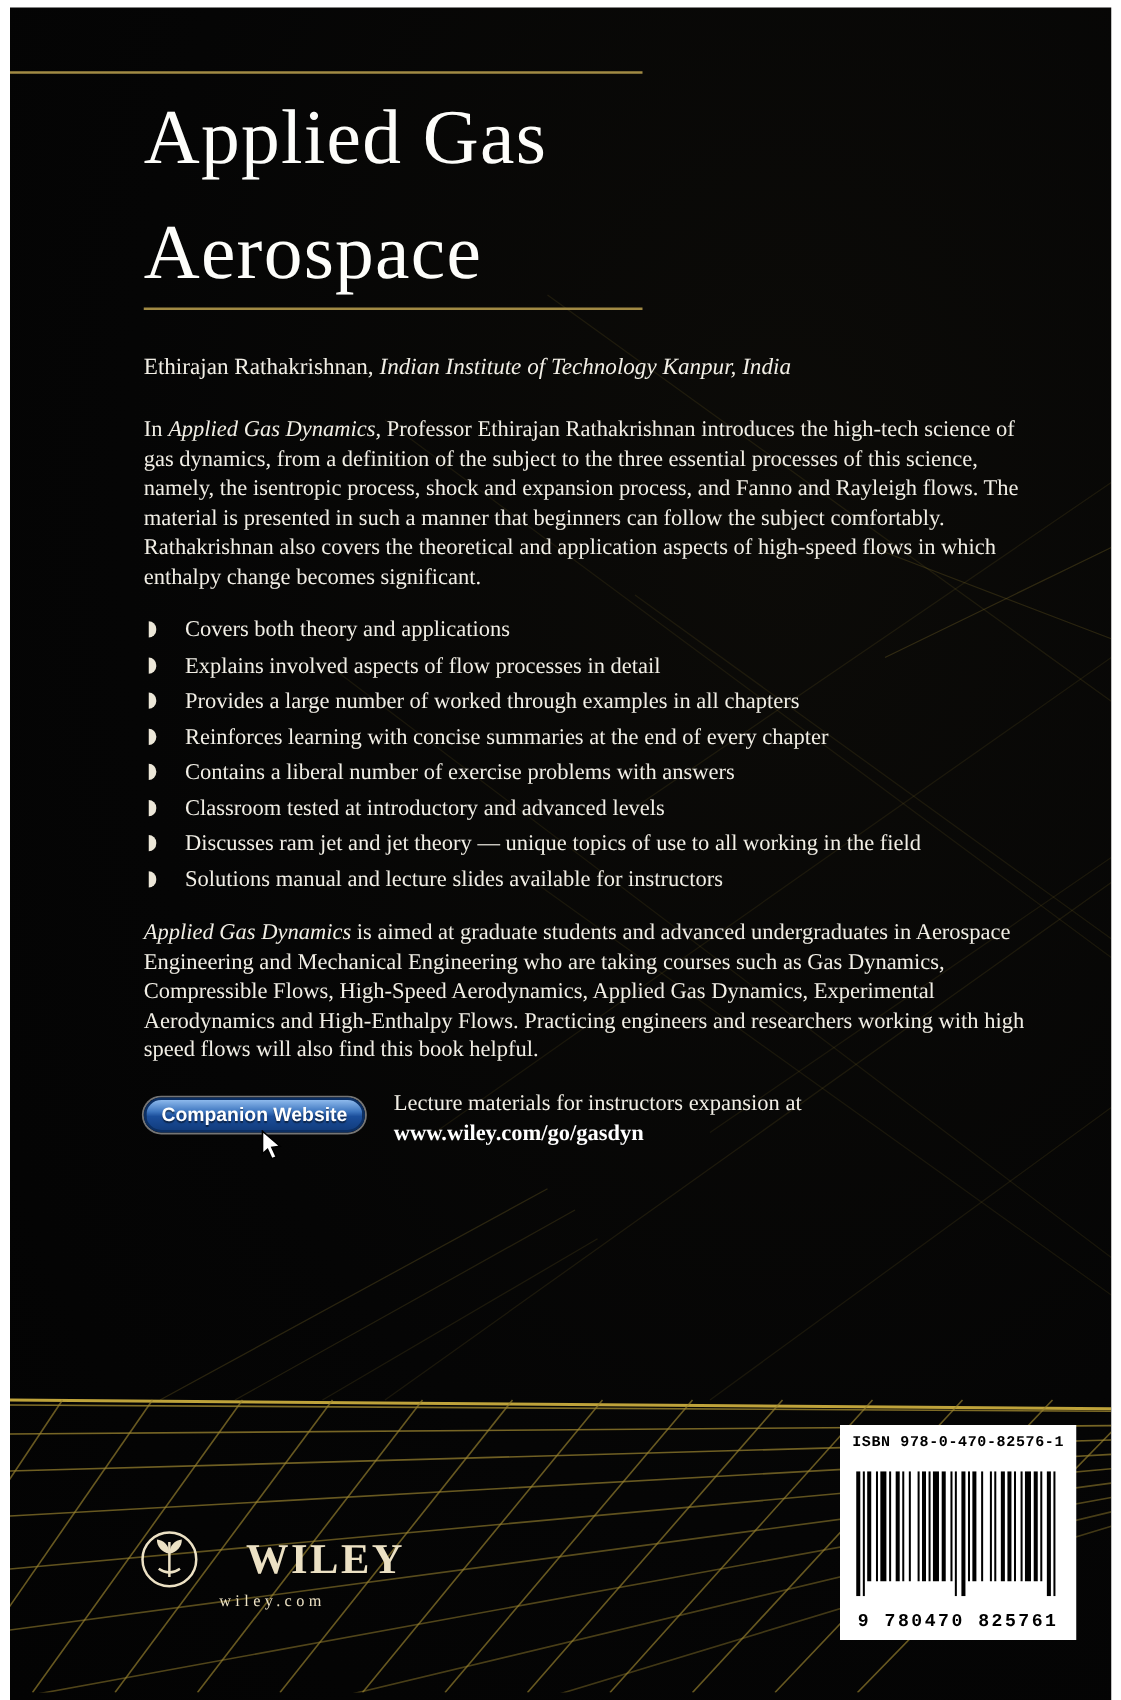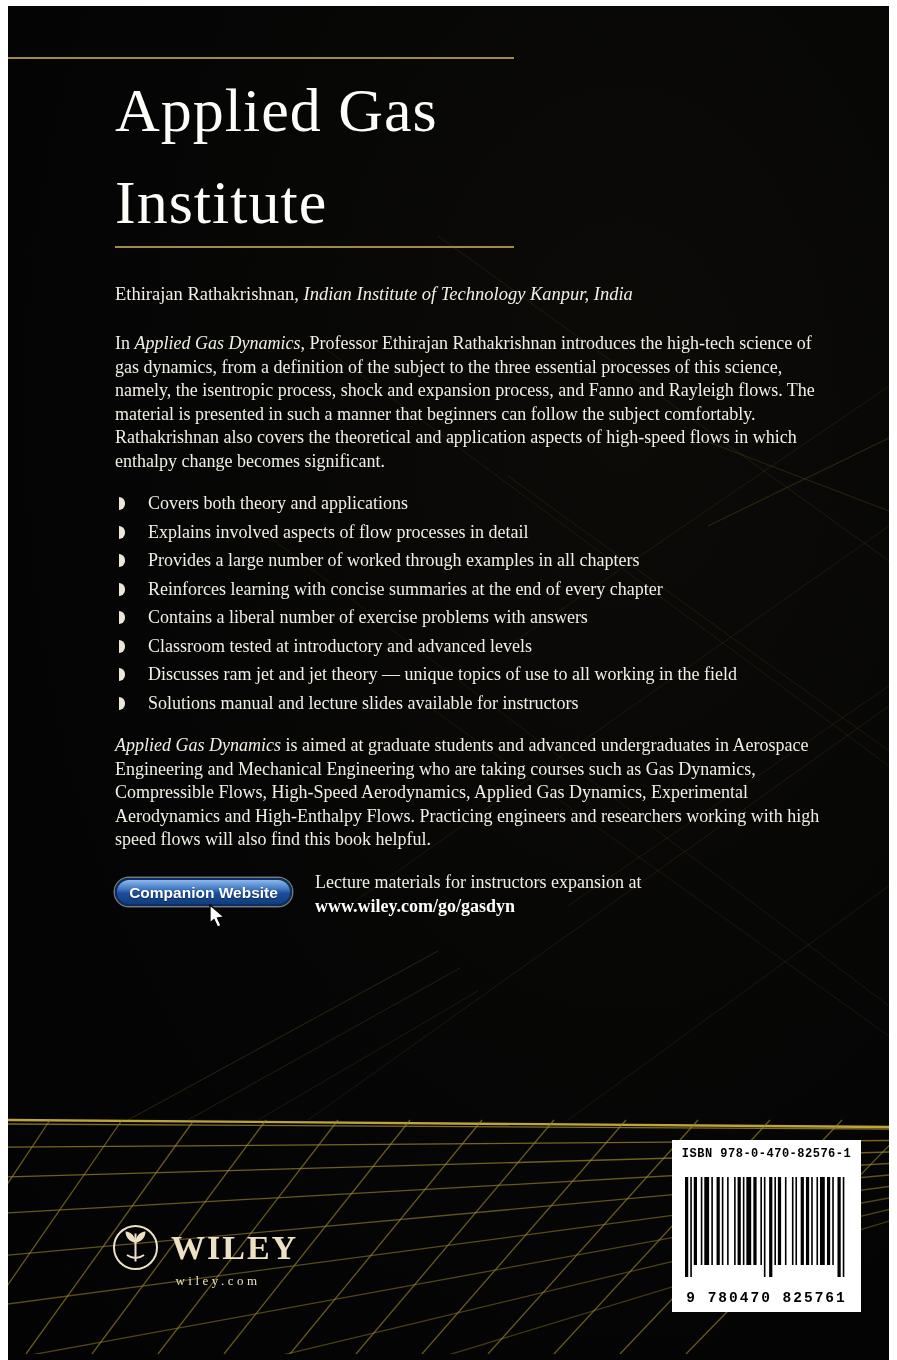--- a/index.html
+++ b/index.html
@@ -128,7 +128,7 @@
 
   <h1 class="title layer" style="position:absolute;margin:0;">
     <div>Applied Gas</div>
-    <div>Institute</div>
+    <div>Aerospace</div>
   </h1>
 
   <div class="rule rule-under-title"></div>

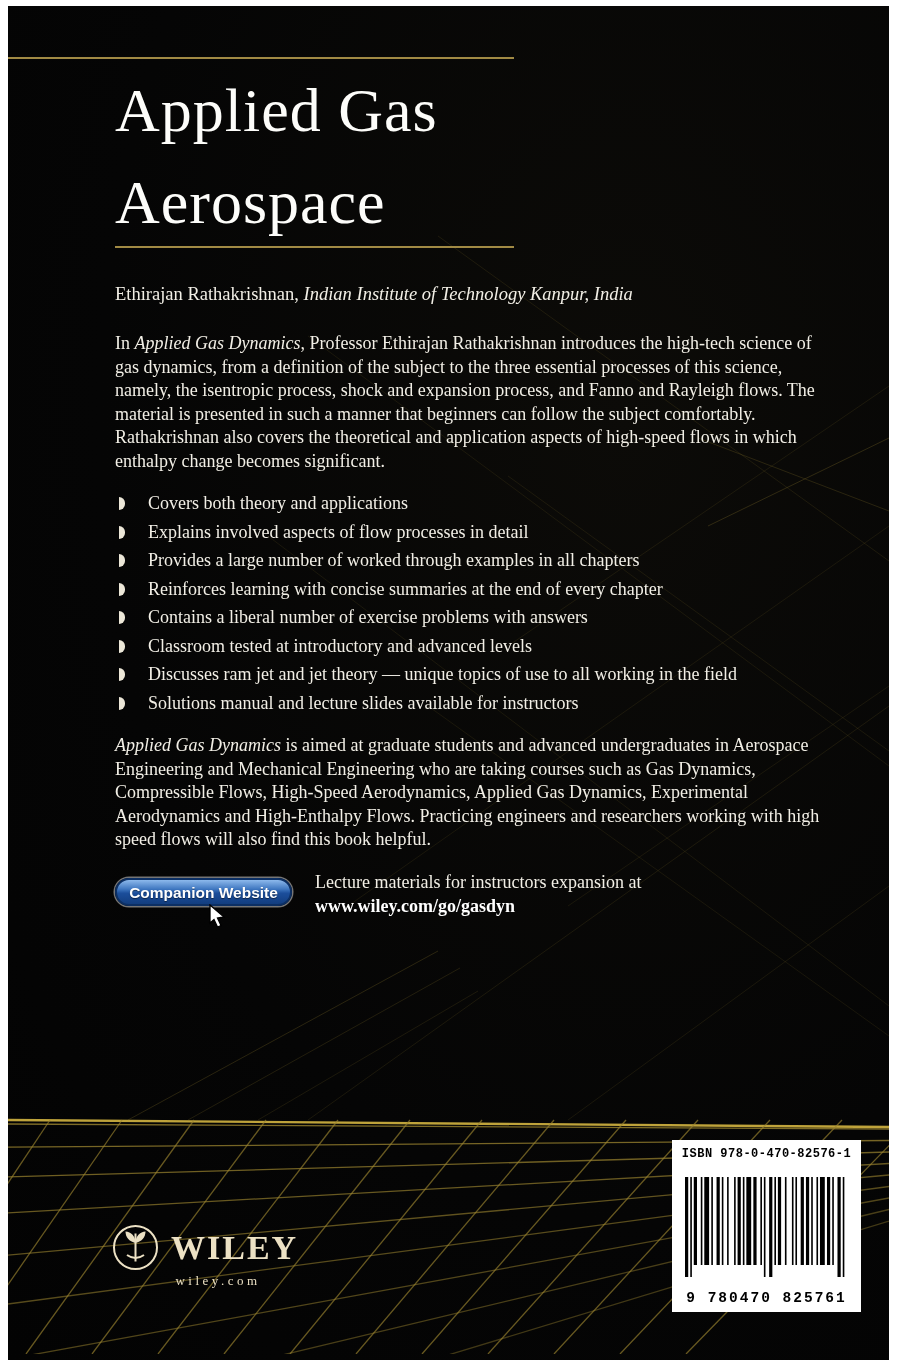--- a/index.html
+++ b/index.html
@@ -59,7 +59,7 @@
   .cw-url{font-weight:bold;color:#ffffff;}
 
   .publisher{left:104px;top:1218px;width:212px;text-align:center;color:#ece1c4;}
-  .pub-row{display:flex;align-items:center;justify-content:flex-start;gap:12px;}
+  .pub-row{display:flex;align-items:center;justify-content:space-between;gap:12px;}
   .wiley-name{font-size:34px;font-weight:bold;letter-spacing:2px;}
   .wiley-site{margin-top:2px;font-size:13px;letter-spacing:3.5px;}
 

